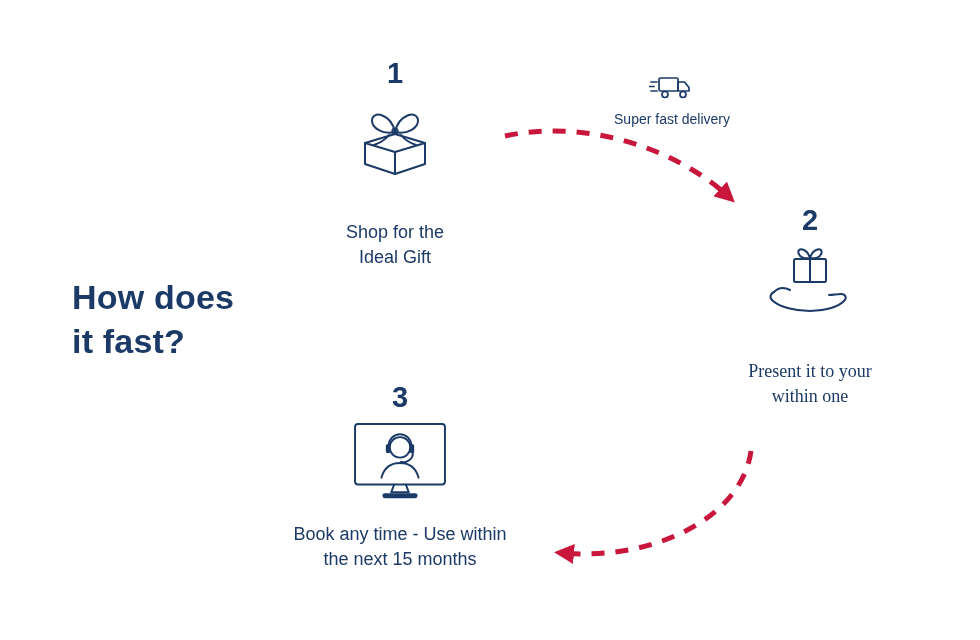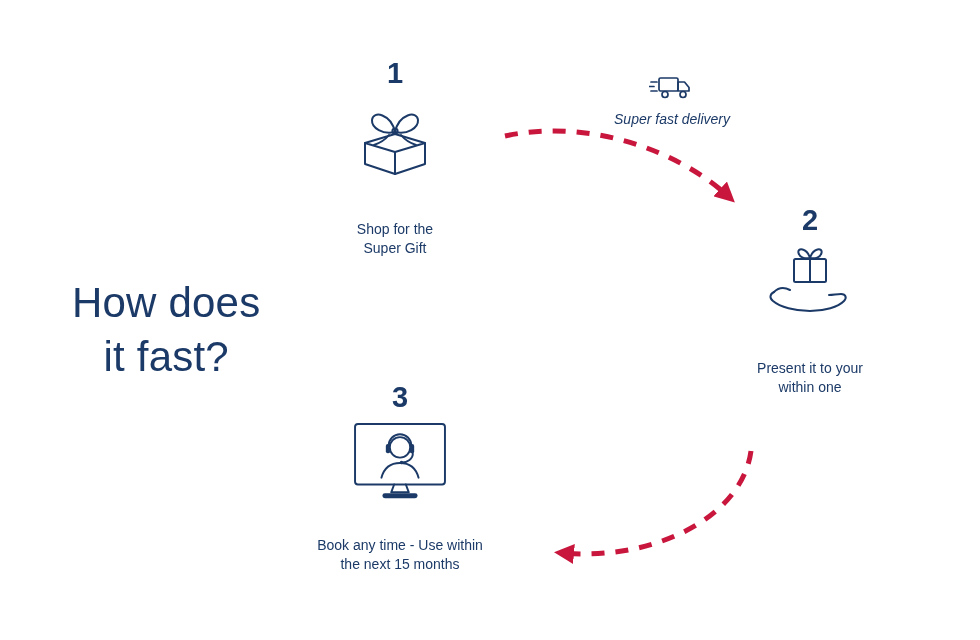--- a/index.html
+++ b/index.html
@@ -46,7 +46,7 @@
     position:absolute;left:592px;top:72px;width:160px;
     display:flex;flex-direction:column;align-items:center;text-align:center;
   }
-  .delivery .label{font-size:14px;margin-top:9px;font-style:italic;}
+  .delivery .label{font-size:14px;margin-top:9px;}
 
   .ink-stroke{stroke:var(--navy);fill:none;stroke-width:2;stroke-linecap:round;stroke-linejoin:round;}
   .ink-stroke-thin{stroke:var(--navy);fill:none;stroke-width:1.7;stroke-linecap:round;stroke-linejoin:round;}

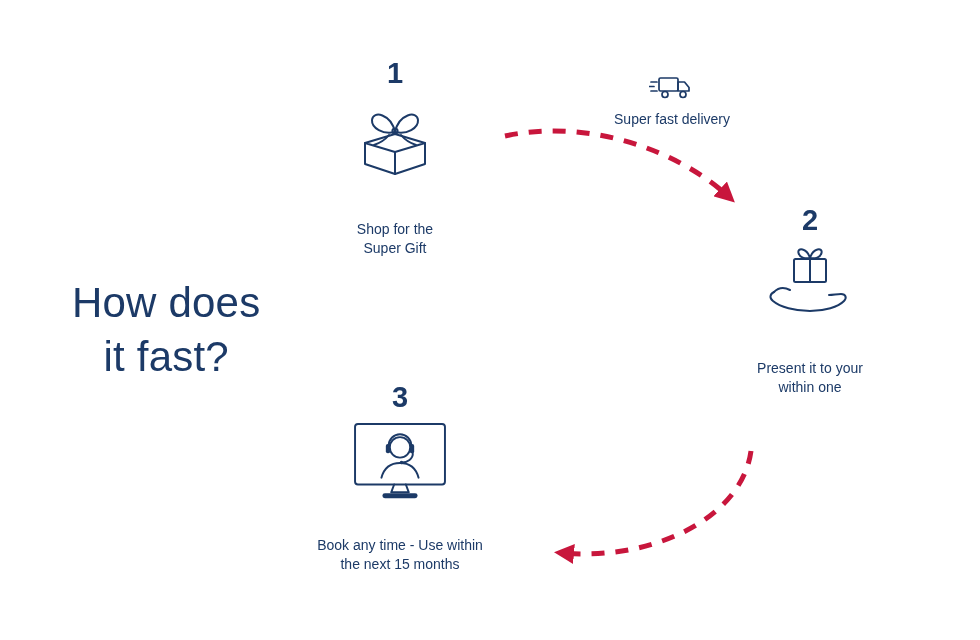--- a/index.html
+++ b/index.html
@@ -27,7 +27,7 @@
     position:absolute;display:flex;flex-direction:column;align-items:center;text-align:center;
   }
   .step .num{font-size:29px;font-weight:700;line-height:1.1;}
-  .step .label{font-size:14px;line-height:1.4;}
+  .step .label{font-size:18px;line-height:1.4;}
   .step .label span{display:block;}
 
   .step1{left:275px;top:58px;width:240px;}

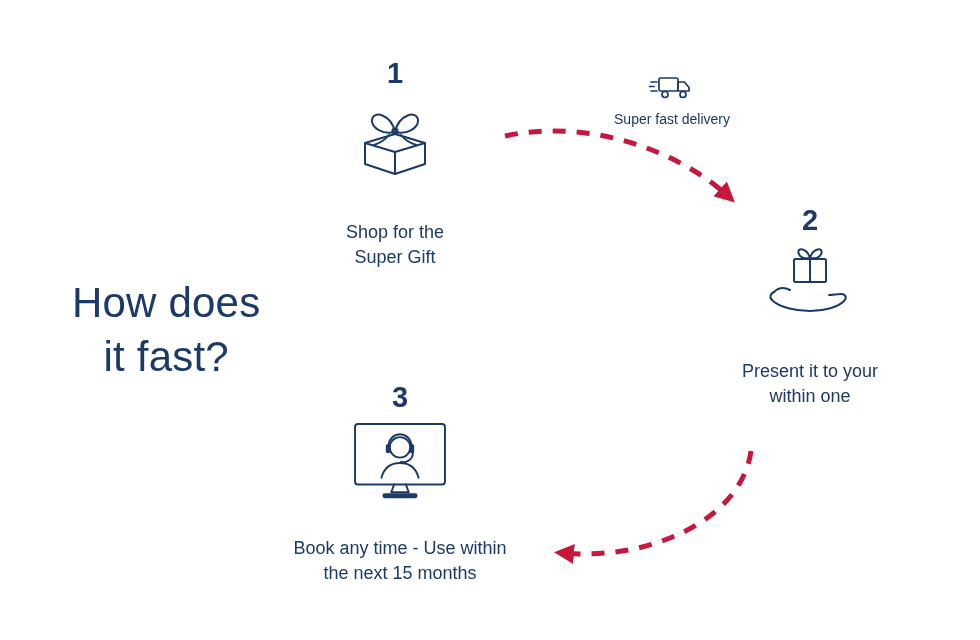--- a/index.html
+++ b/index.html
@@ -90,7 +90,7 @@
     </svg>
     <div class="label">
       <span>Shop for the</span>
-      <span>Super Gift</span>
+      <span>Ideal Gift</span>
     </div>
   </div>
 

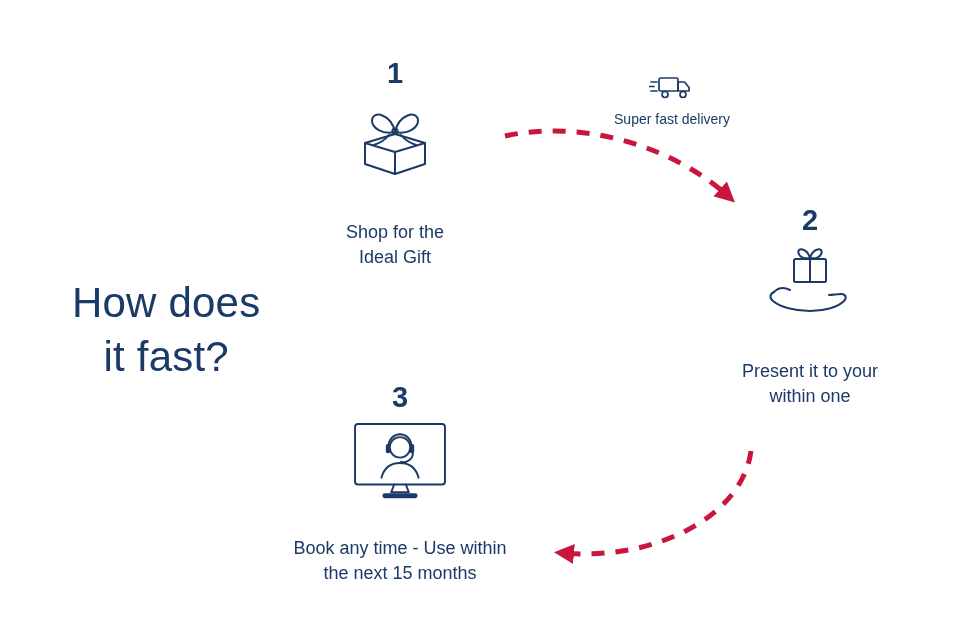--- a/index.html
+++ b/index.html
@@ -19,7 +19,7 @@
 
   .title{
     position:absolute;left:72px;top:276px;
-    font-size:42px;font-weight:400;line-height:1.28;letter-spacing:.2px;text-align:center;
+    font-size:34px;font-weight:700;line-height:1.28;letter-spacing:.2px;
   }
   .title span{display:block;}
 

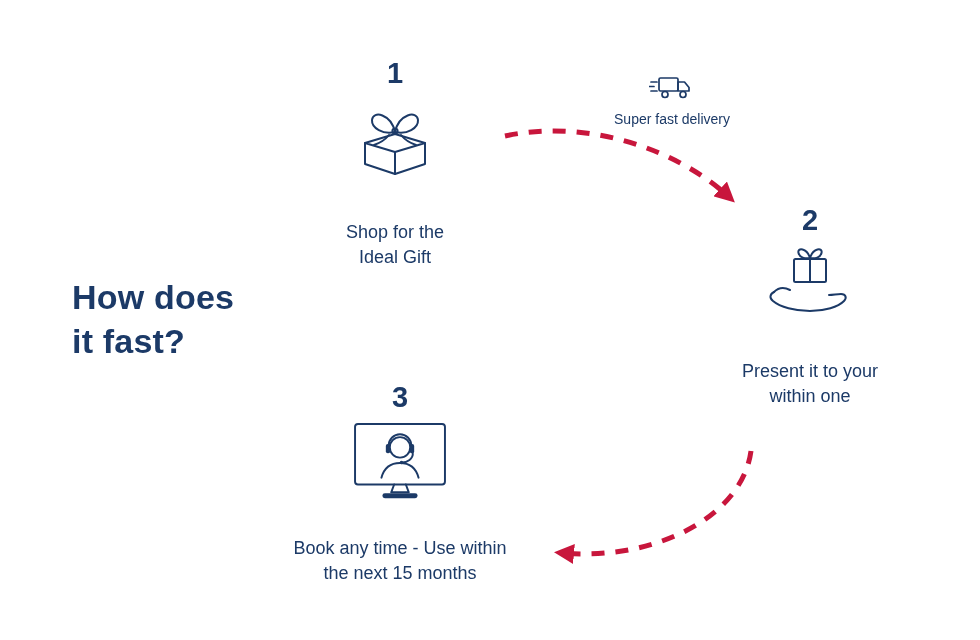--- a/index.html
+++ b/index.html
@@ -36,7 +36,7 @@
 
   .step2{left:690px;top:205px;width:240px;}
   .step2 .icon{margin-top:8px;}
-  .step2 .label{margin-top:34px;}
+  .step2 .label{margin-top:34px;font-family:Liberation Serif, serif;}
 
   .step3{left:255px;top:382px;width:290px;}
   .step3 .icon{margin-top:6px;}

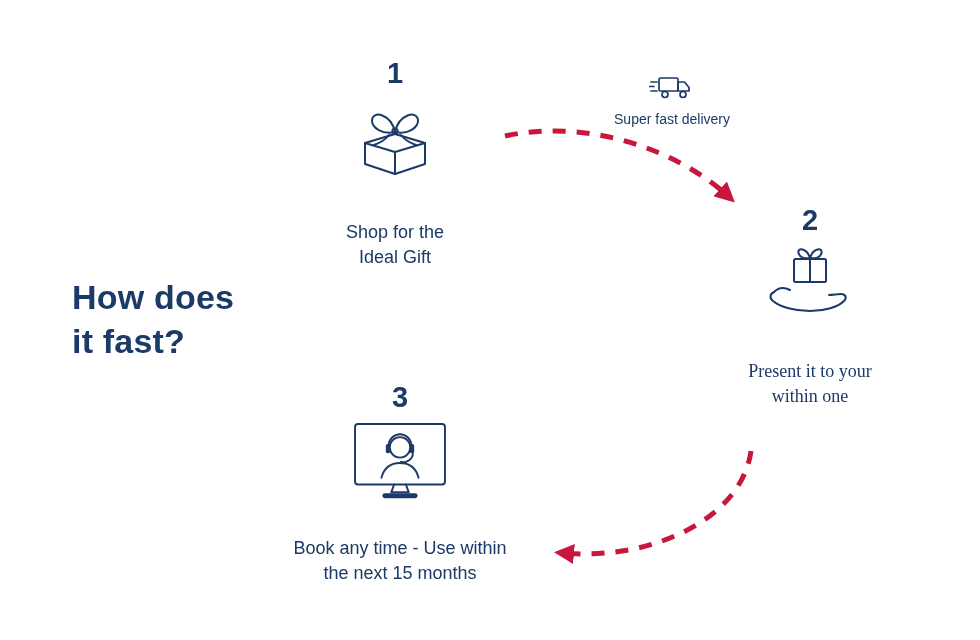--- a/index.html
+++ b/index.html
@@ -40,7 +40,7 @@
 
   .step3{left:255px;top:382px;width:290px;}
   .step3 .icon{margin-top:6px;}
-  .step3 .label{margin-top:30px;}
+  .step3 .label{margin-top:16px;}
 
   .delivery{
     position:absolute;left:592px;top:72px;width:160px;

